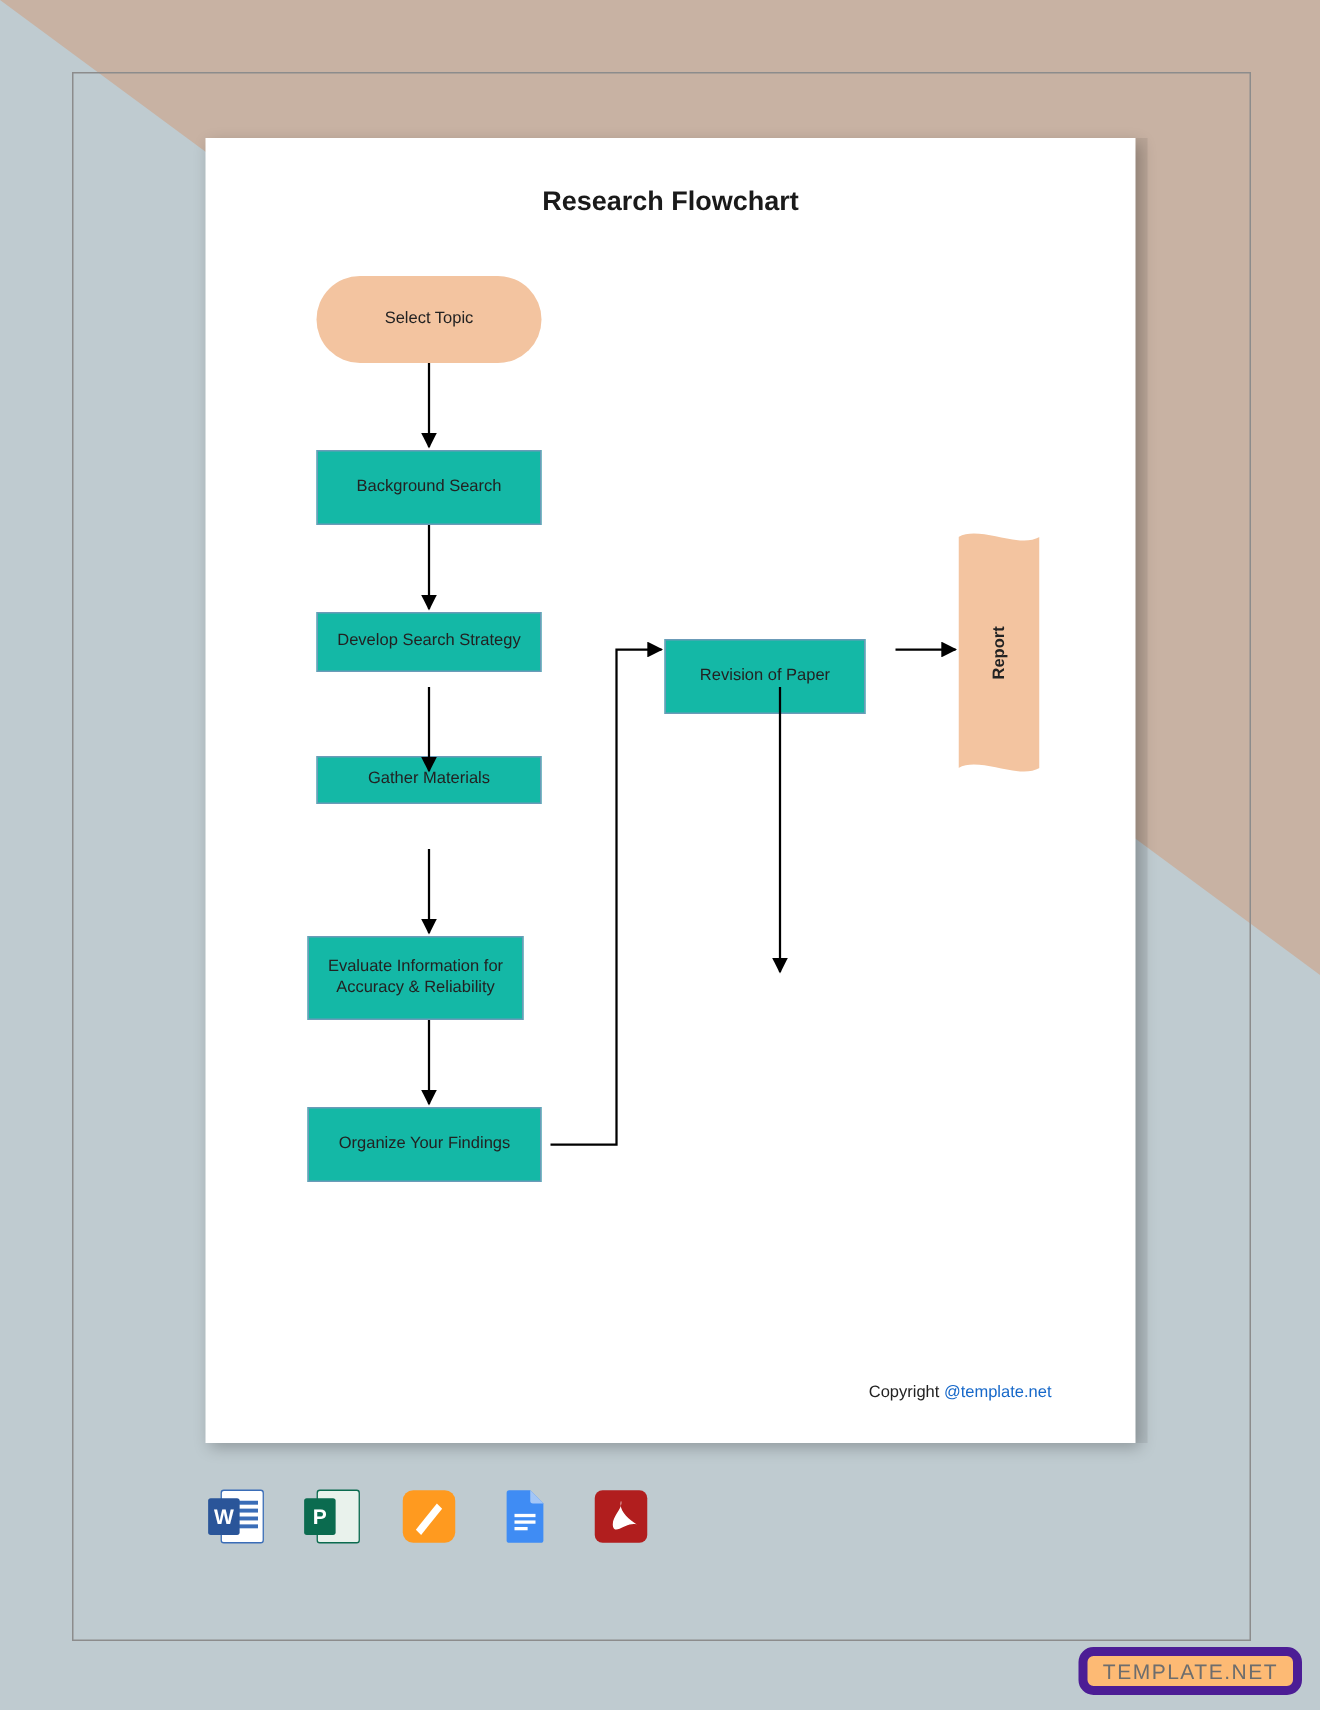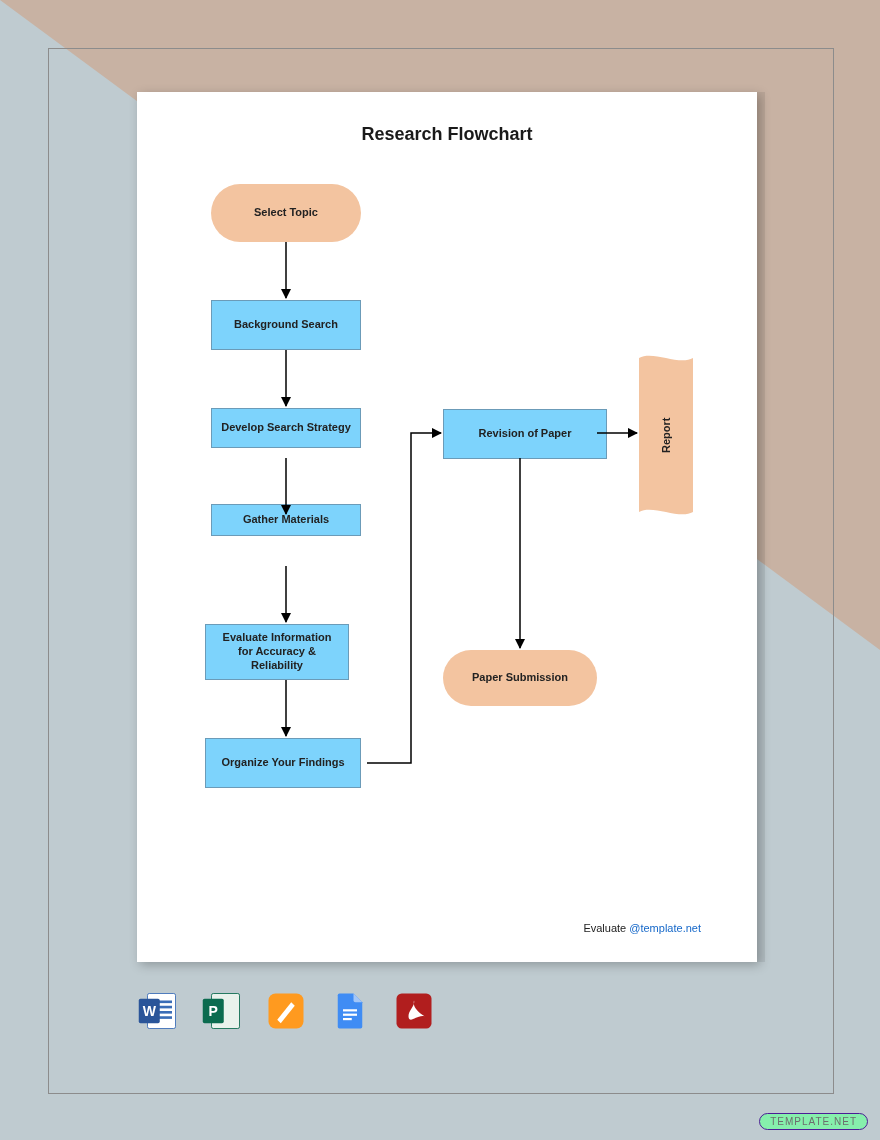--- a/index.html
+++ b/index.html
@@ -8,7 +8,7 @@
   .frame{position:absolute;left:48px;top:48px;width:784px;height:1044px;border:1px solid #8c8c8c}
   .doc{position:absolute;left:137px;top:92px;width:620px;height:870px;background:#ffffff;box-shadow:3px 3px 10px rgba(0,0,0,.25),8px 0 0 rgba(0,0,0,.07)}
   .title{position:absolute;left:0;top:32px;width:100%;text-align:center;font-size:18px;font-weight:700;color:#1a1a1a}
-  .node{position:absolute;display:flex;align-items:center;justify-content:center;font-size:11px;font-weight:700;color:#222;text-align:center;line-height:1.25;padding:0 8px;box-sizing:border-box;border:1px solid #6b9bb8}
+  .node{position:absolute;display:flex;align-items:center;justify-content:center;font-size:11px;font-weight:400;color:#222;text-align:center;line-height:1.25;padding:0 8px;box-sizing:border-box;border:1px solid #6b9bb8}
   .rect{background:#7dd3fc}
   .pill{background:#f3c4a0;border-radius:999px;border:none}
   .report-wrap{position:absolute}

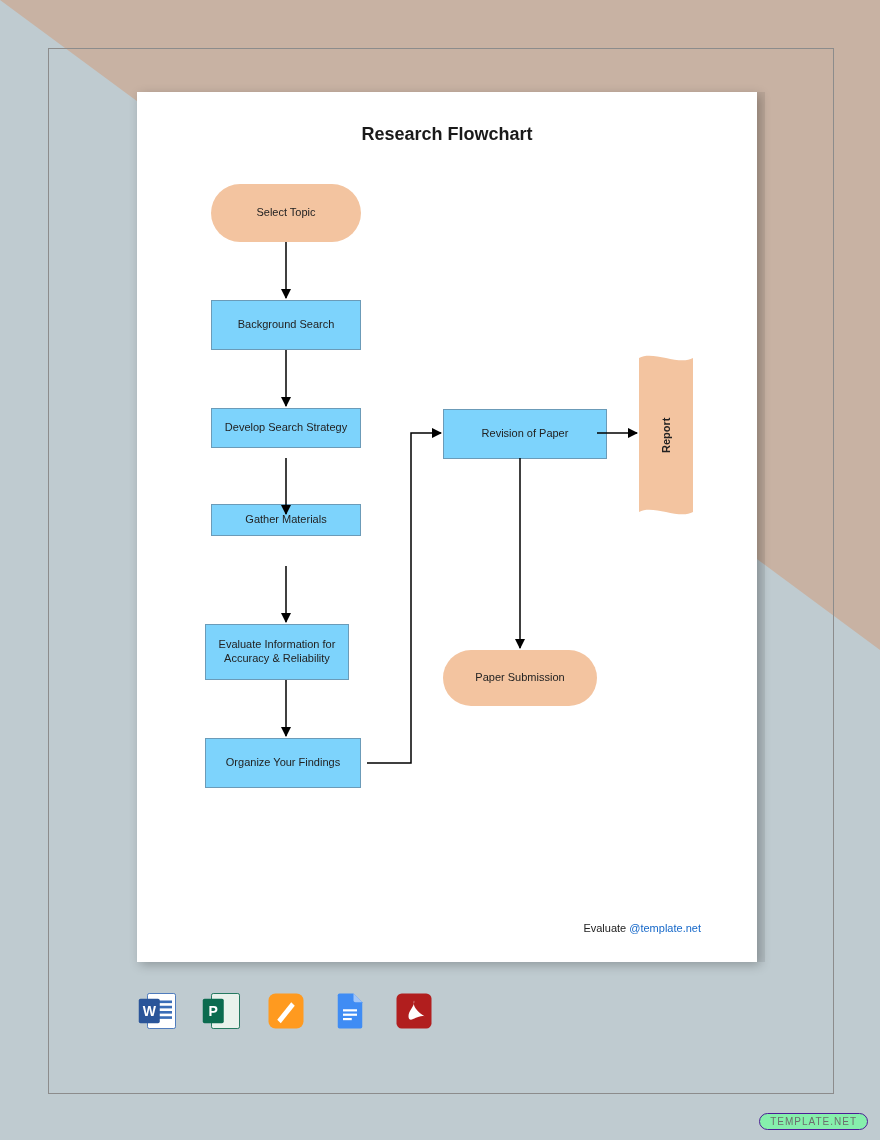--- a/index.html
+++ b/index.html
@@ -9,7 +9,7 @@
   .doc{position:absolute;left:137px;top:92px;width:620px;height:870px;background:#ffffff;box-shadow:3px 3px 10px rgba(0,0,0,.25),8px 0 0 rgba(0,0,0,.07)}
   .title{position:absolute;left:0;top:32px;width:100%;text-align:center;font-size:18px;font-weight:700;color:#1a1a1a}
   .node{position:absolute;display:flex;align-items:center;justify-content:center;font-size:11px;font-weight:400;color:#222;text-align:center;line-height:1.25;padding:0 8px;box-sizing:border-box;border:1px solid #6b9bb8}
-  .rect{background:#7dd3fc}
+  .rect{background:#14b8a6}
   .pill{background:#f3c4a0;border-radius:999px;border:none}
   .report-wrap{position:absolute}
   .report-shape{fill:#f3c4a0}

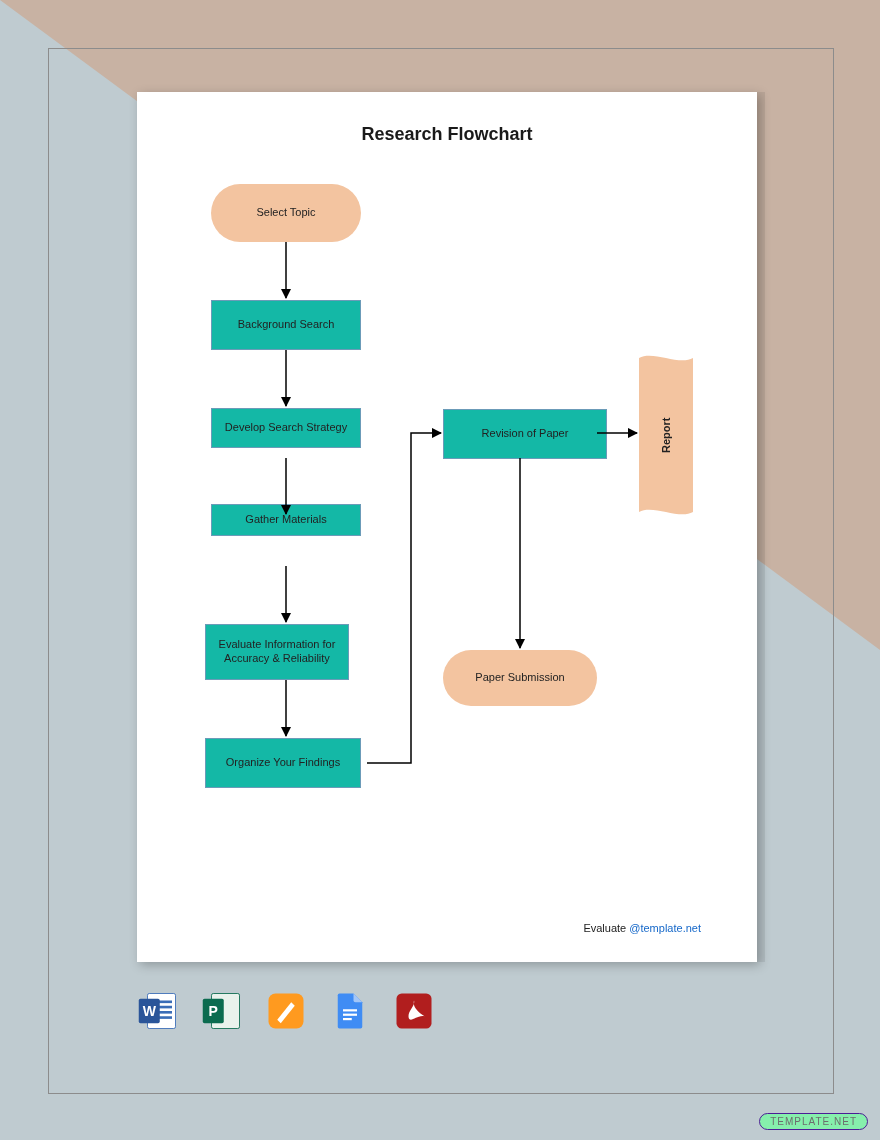--- a/index.html
+++ b/index.html
@@ -38,7 +38,7 @@
   <div class="node rect" style="left:68px;top:532px;width:144px;height:56px">Evaluate Information for Accuracy &amp; Reliability</div>
   <div class="node rect" style="left:68px;top:646px;width:156px;height:50px">Organize Your Findings</div>
 
-  <div class="node rect" style="left:306px;top:317px;width:164px;height:50px">Revision of Paper</div>
+  <div class="node rect" style="left:306px;top:334px;width:134px;height:50px">Revision of Paper</div>
   <div class="node pill" style="left:306px;top:558px;width:154px;height:56px">Paper Submission</div>
 
   <div class="report-wrap" style="left:502px;top:258px;width:54px;height:170px">

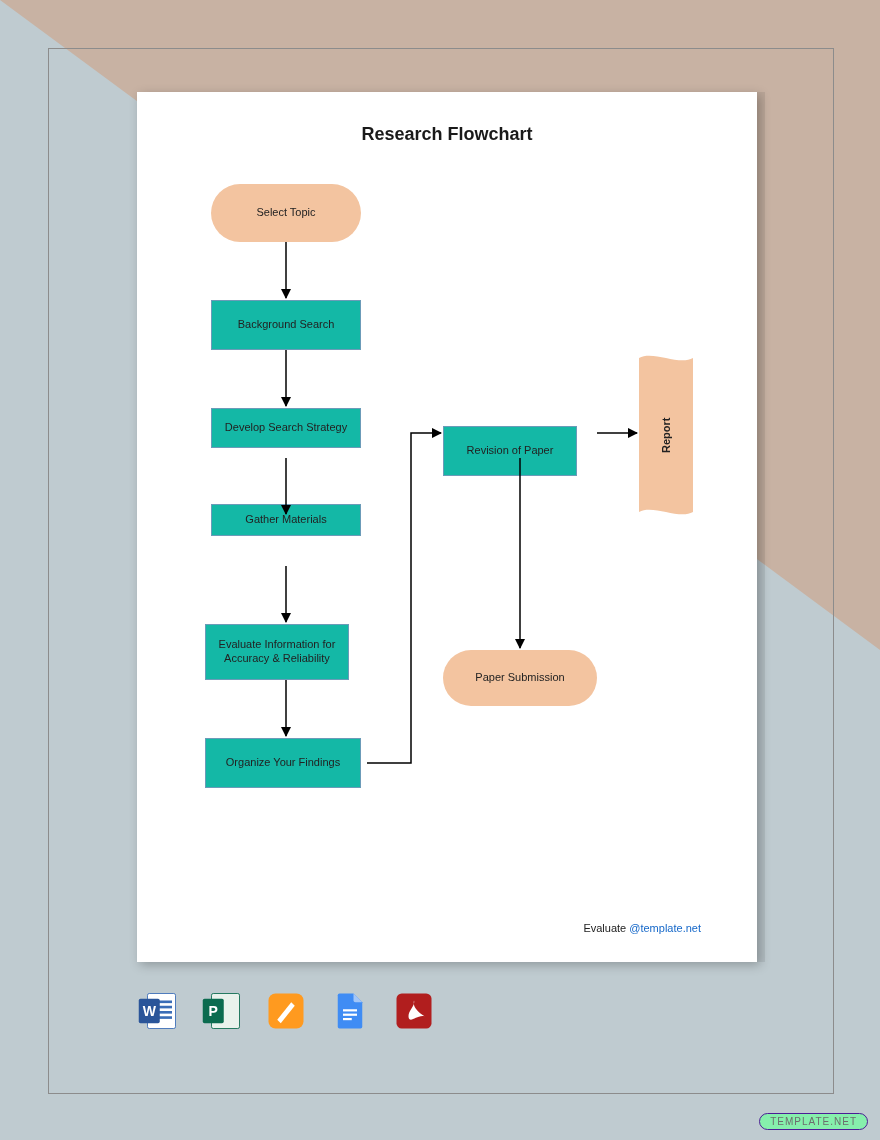--- a/index.html
+++ b/index.html
@@ -39,7 +39,6 @@
   <div class="node rect" style="left:68px;top:646px;width:156px;height:50px">Organize Your Findings</div>
 
   <div class="node rect" style="left:306px;top:334px;width:134px;height:50px">Revision of Paper</div>
-  <div class="node pill" style="left:306px;top:558px;width:154px;height:56px">Paper Submission</div>
 
   <div class="report-wrap" style="left:502px;top:258px;width:54px;height:170px">
     <svg width="54" height="170" viewBox="0 0 54 170">

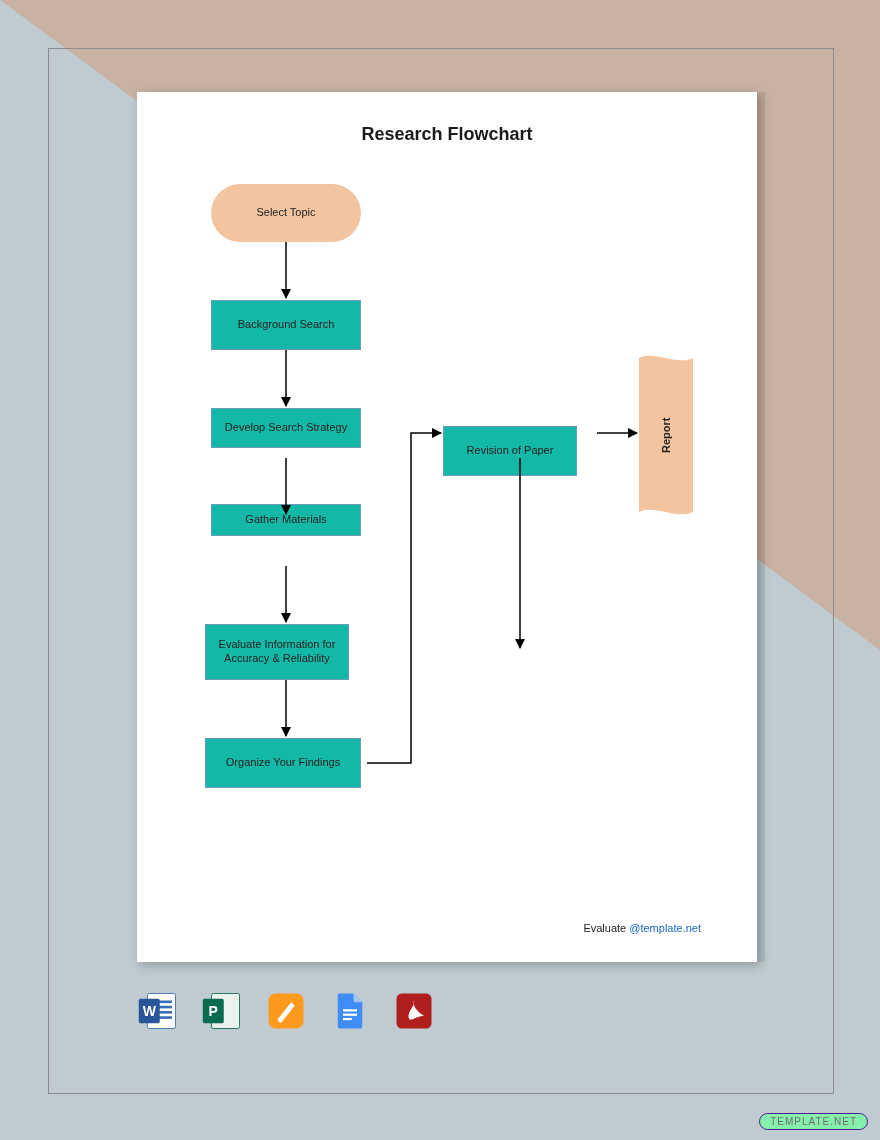--- a/index.html
+++ b/index.html
@@ -69,7 +69,7 @@
   </svg>
 
   <div class="copyright">
-    <span>Evaluate </span><a>@template.net</a>
+    <span>Copyright </span><a>@template.net</a>
   </div>
 </div>
 

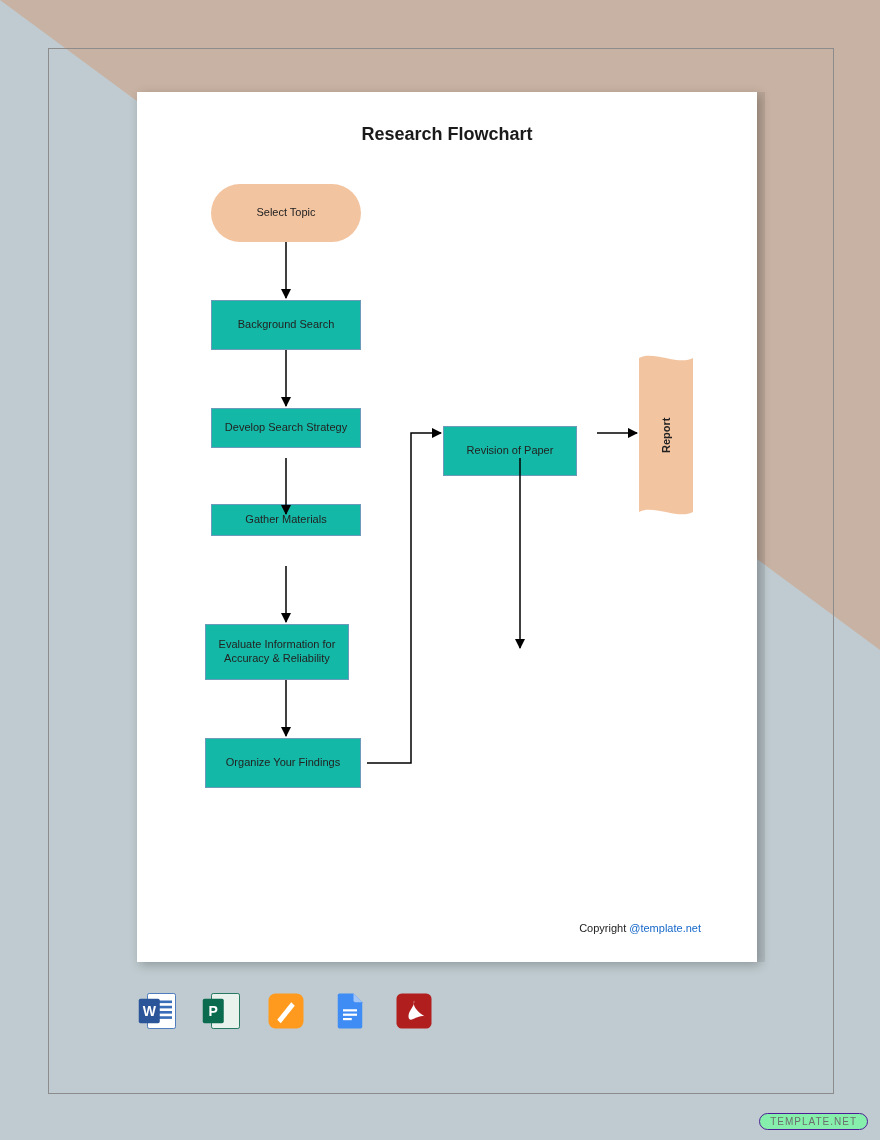--- a/index.html
+++ b/index.html
@@ -19,7 +19,7 @@
   svg.arrows{position:absolute;left:0;top:0}
   .iconbar{position:absolute;left:137px;top:990px;display:flex;gap:22px}
   .app-icon{width:42px;height:42px}
-  .watermark{position:absolute;right:12px;bottom:10px;font-size:10px;letter-spacing:1px;background:#86efac;border:1px solid #4c1d95;border-radius:10px;padding:2px 10px;color:#6d6d6d}
+  .watermark{position:absolute;right:12px;bottom:10px;font-size:14px;letter-spacing:1px;background:#fdba74;border:6px solid #4c1d95;border-radius:10px;padding:2px 10px;color:#6d6d6d}
 </style>
 </head>
 <body>

